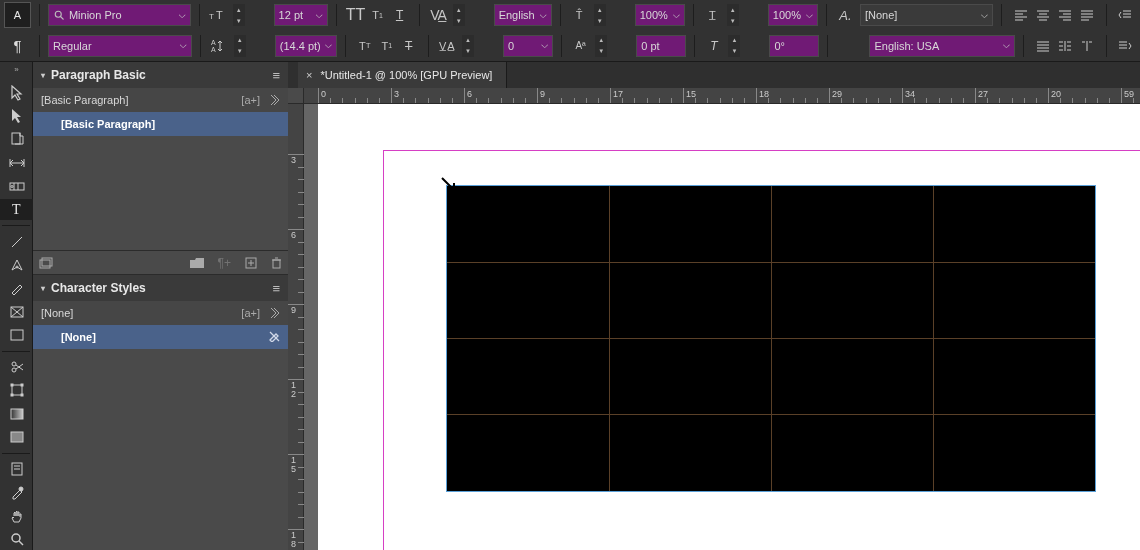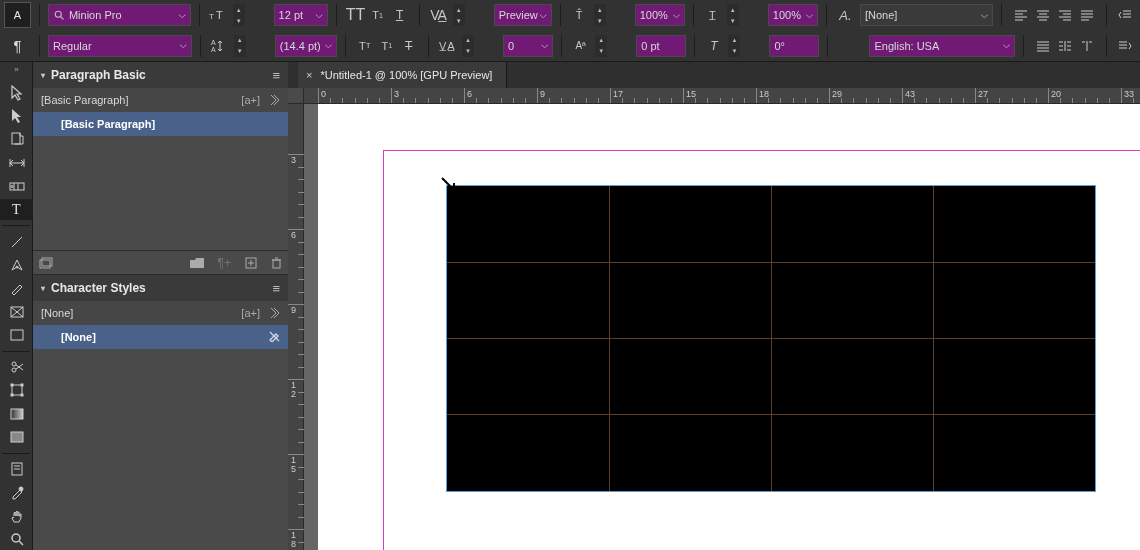--- a/index.html
+++ b/index.html
@@ -301,7 +301,7 @@
           <div>▼</div>
         </div>
       <div class="select-field metrics-field">
-          <span>Preview</span>
+          <span>English</span>
           <span class="caret">⌵</span>
         </div>
     </div>

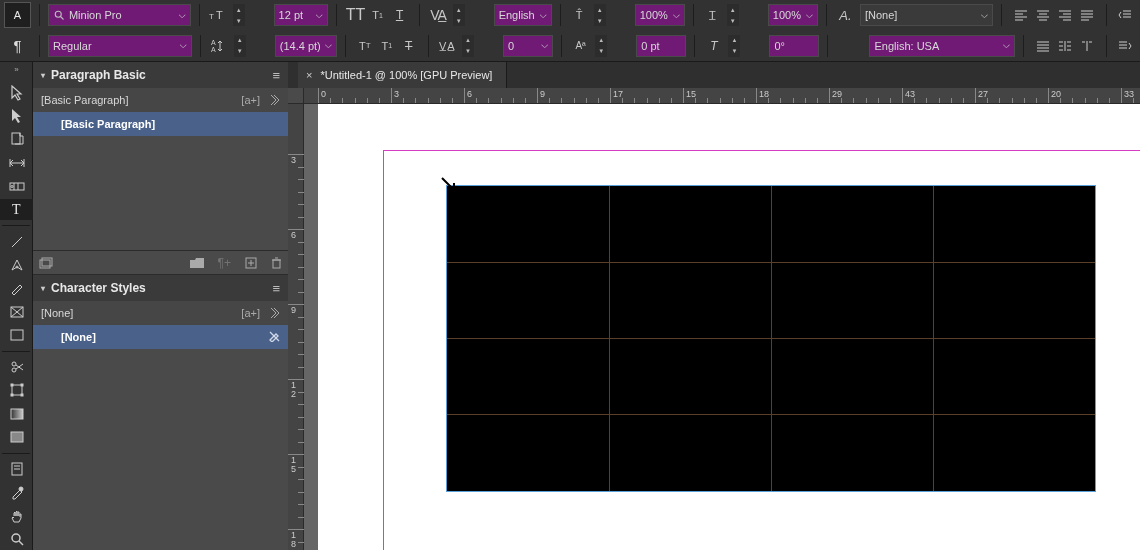--- a/index.html
+++ b/index.html
@@ -810,7 +810,7 @@
       <div class="tick" style="left: 589.667px; height: 6px; top: 10px;"></div>
       <div class="tick" style="left: 601.833px; height: 6px; top: 10px;"></div>
       <div class="tick" style="left: 614px;"></div>
-      <div class="lbl" style="left: 614px;">43</div>
+      <div class="lbl" style="left: 614px;">34</div>
       <div class="tick" style="left: 626.167px; height: 6px; top: 10px;"></div>
       <div class="tick" style="left: 638.333px; height: 6px; top: 10px;"></div>
       <div class="tick" style="left: 650.5px; height: 6px; top: 10px;"></div>

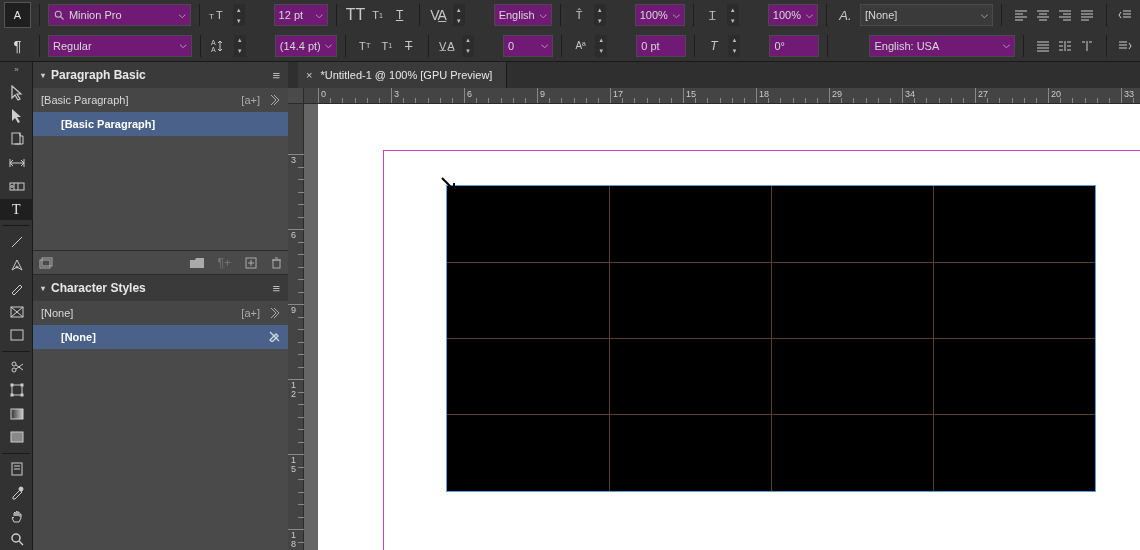--- a/index.html
+++ b/index.html
@@ -831,7 +831,7 @@
       <div class="tick" style="left: 808.667px; height: 6px; top: 10px;"></div>
       <div class="tick" style="left: 820.833px; height: 6px; top: 10px;"></div>
       <div class="tick" style="left: 833px;"></div>
-      <div class="lbl" style="left: 833px;">33</div>
+      <div class="lbl" style="left: 833px;">59</div>
       <div class="tick" style="left: 845.167px; height: 6px; top: 10px;"></div>
     </div>
 

